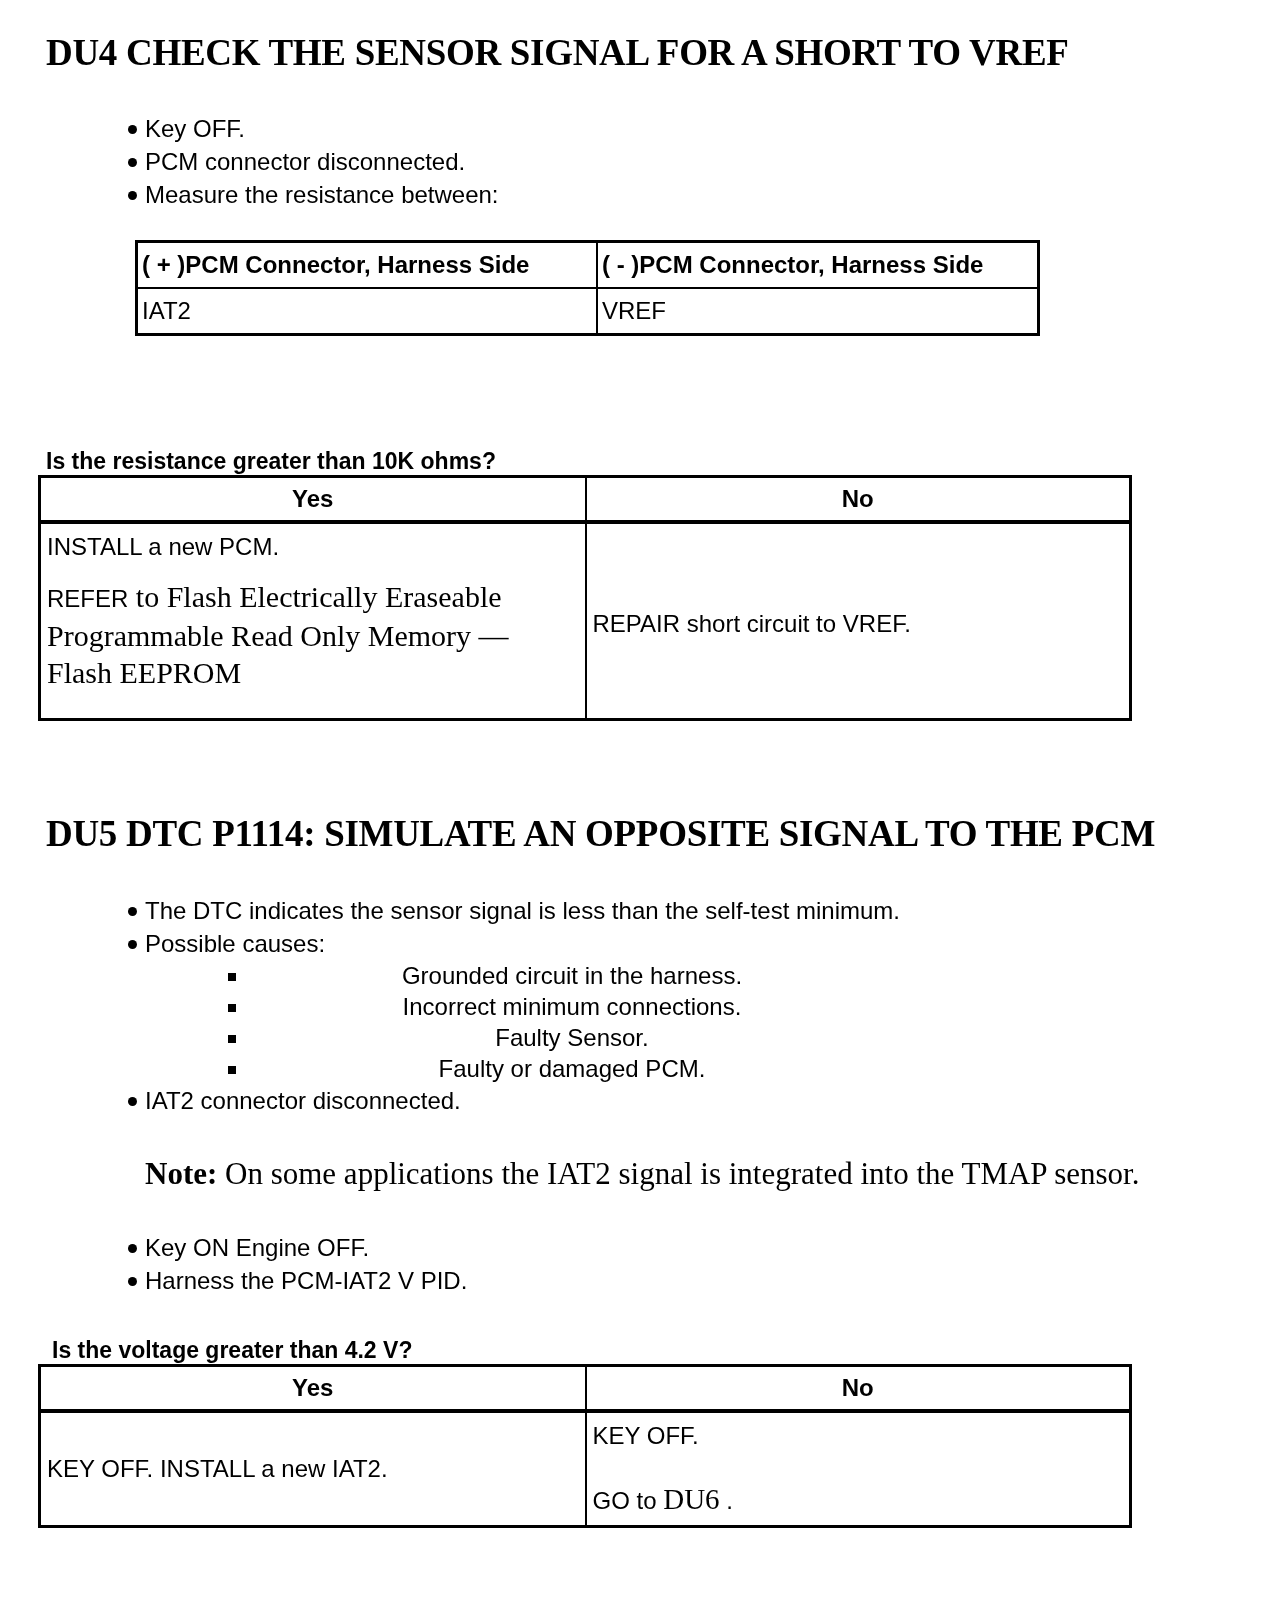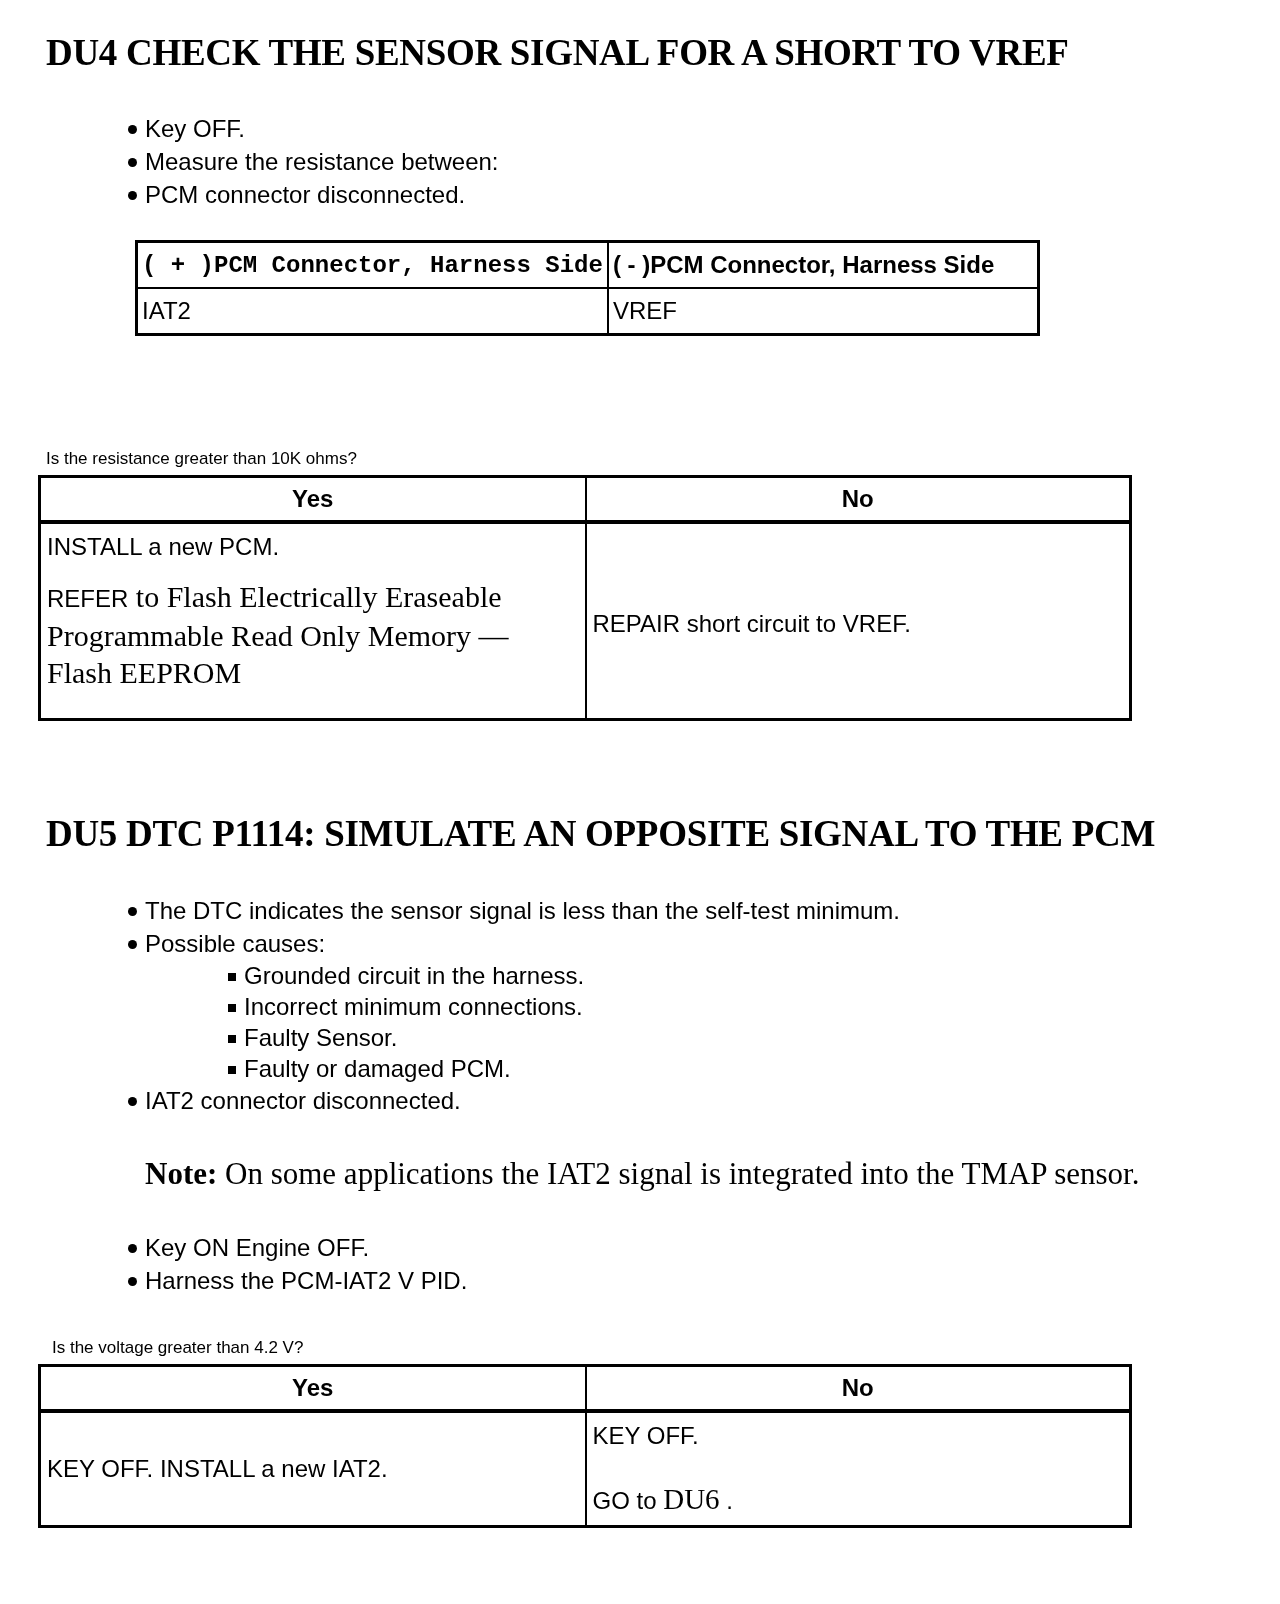--- a/index.html
+++ b/index.html
@@ -74,8 +74,8 @@
 
 <ul class="abs bullets" style="left:128px; top:112px;">
   <li><span class="dot"></span><span>Key OFF.</span></li>
+  <li><span class="dot"></span><span>PCM connector disconnected.</span></li>
   <li><span class="dot"></span><span>Measure the resistance between:</span></li>
-  <li><span class="dot"></span><span>PCM connector disconnected.</span></li>
 </ul>
 
 <table class="abs meas" style="left:135px; top:240px; width:905px;">

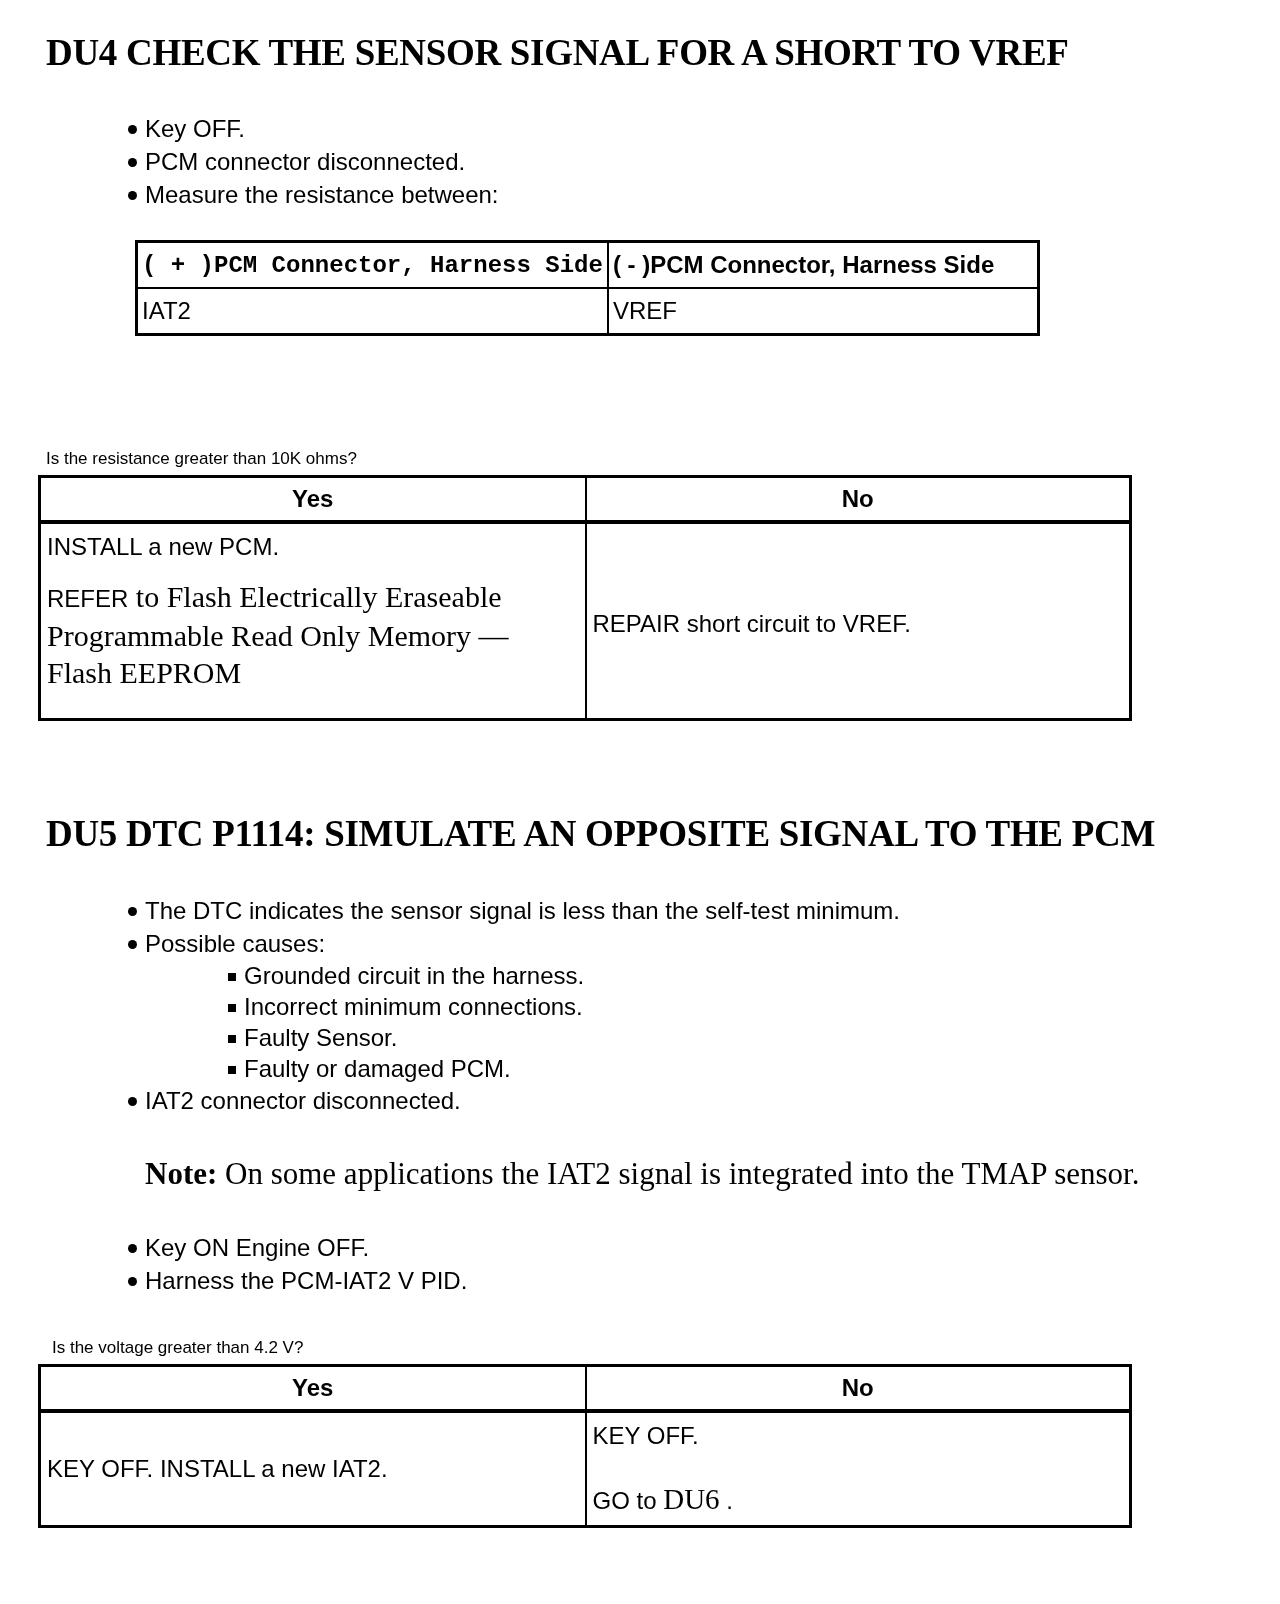--- a/index.html
+++ b/index.html
@@ -81,7 +81,7 @@
 <table class="abs meas" style="left:135px; top:240px; width:905px;">
   <tbody>
       <tr class="hd">
-    <td style="width:450px;font-family:Liberation Mono, monospace;">( + )PCM Connector, Harness Side</td>
+    <td style="width:450px;">( + )PCM Connector, Harness Side</td>
     <td>( - )PCM Connector, Harness Side</td>
   </tr>
   <tr>

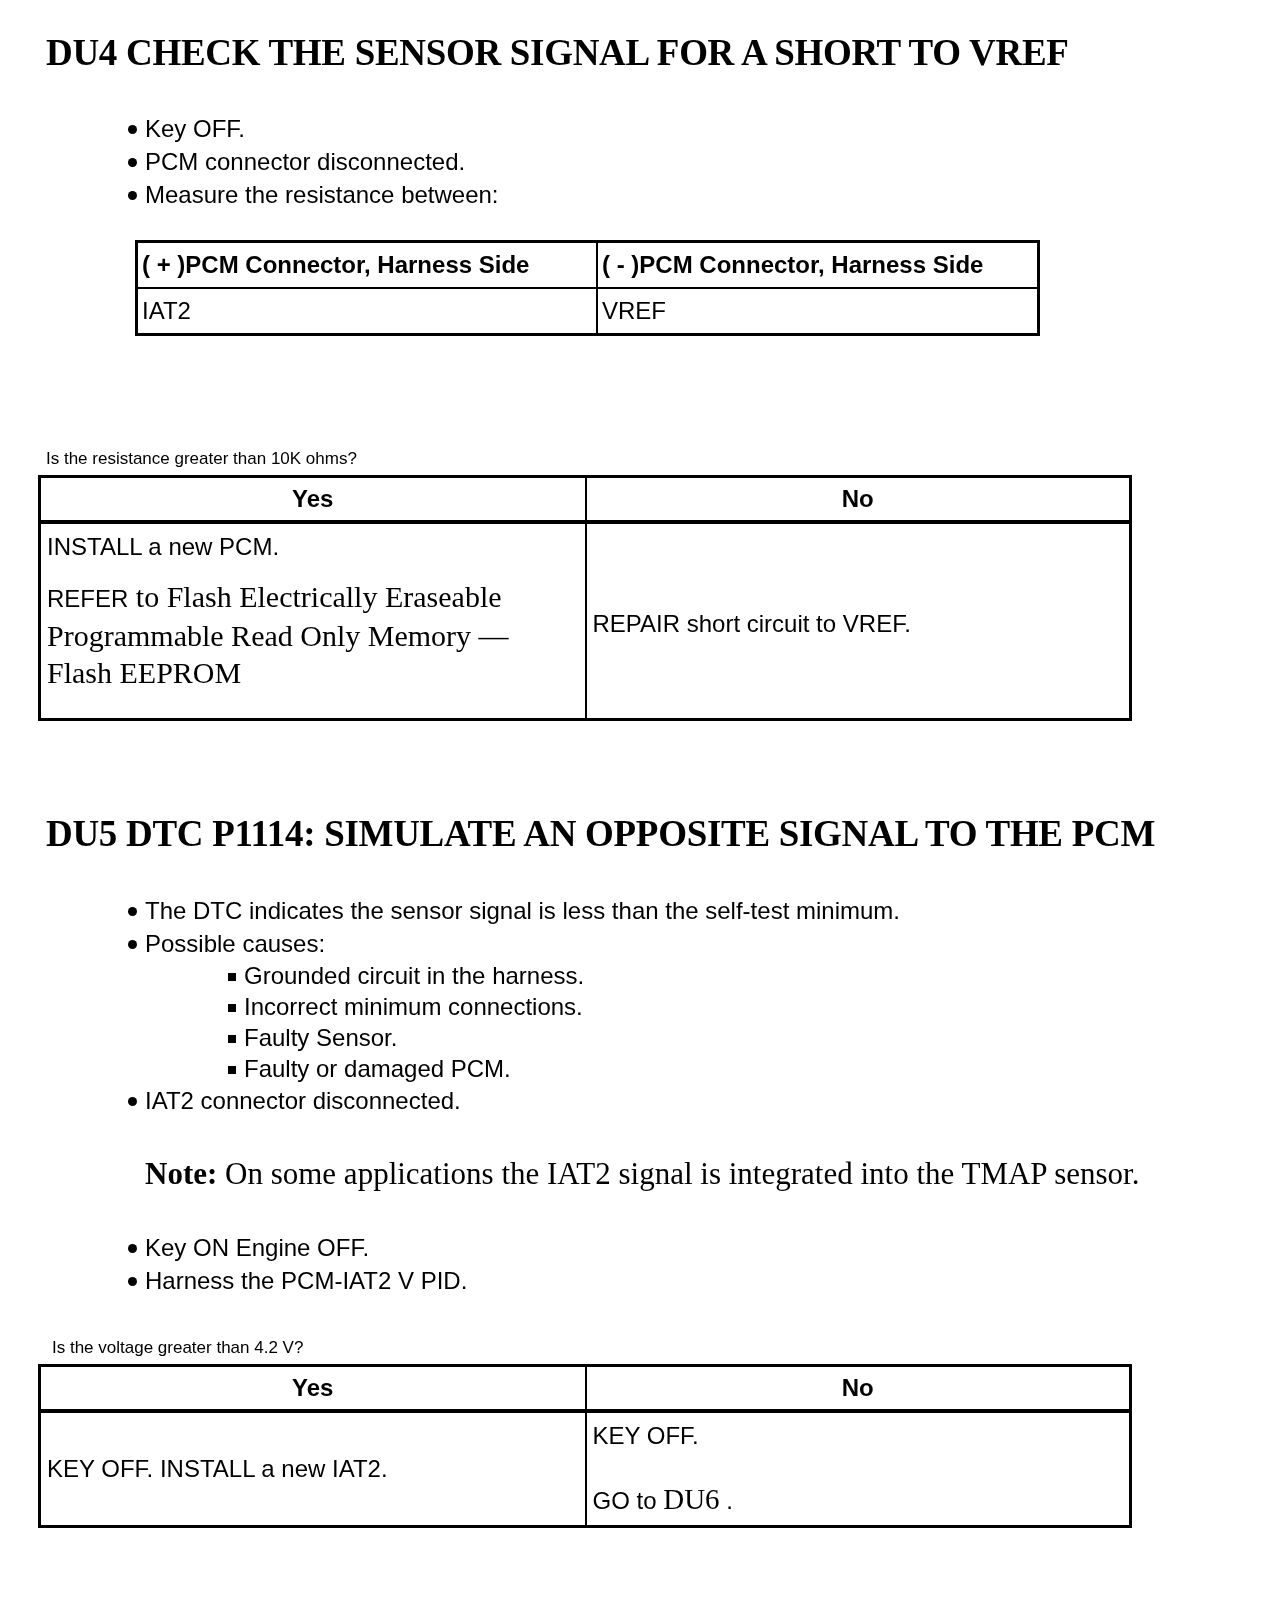--- a/index.html
+++ b/index.html
@@ -44,7 +44,7 @@
     }
     table.meas tr.hd td { font-weight: bold; }
     .question {
-      font-size: 17px; font-weight: normal; white-space: nowrap; line-height: 1;
+      font-size: 23px; font-weight: bold; white-space: nowrap; line-height: 1;
     }
     table.yn {
       border-collapse: collapse;

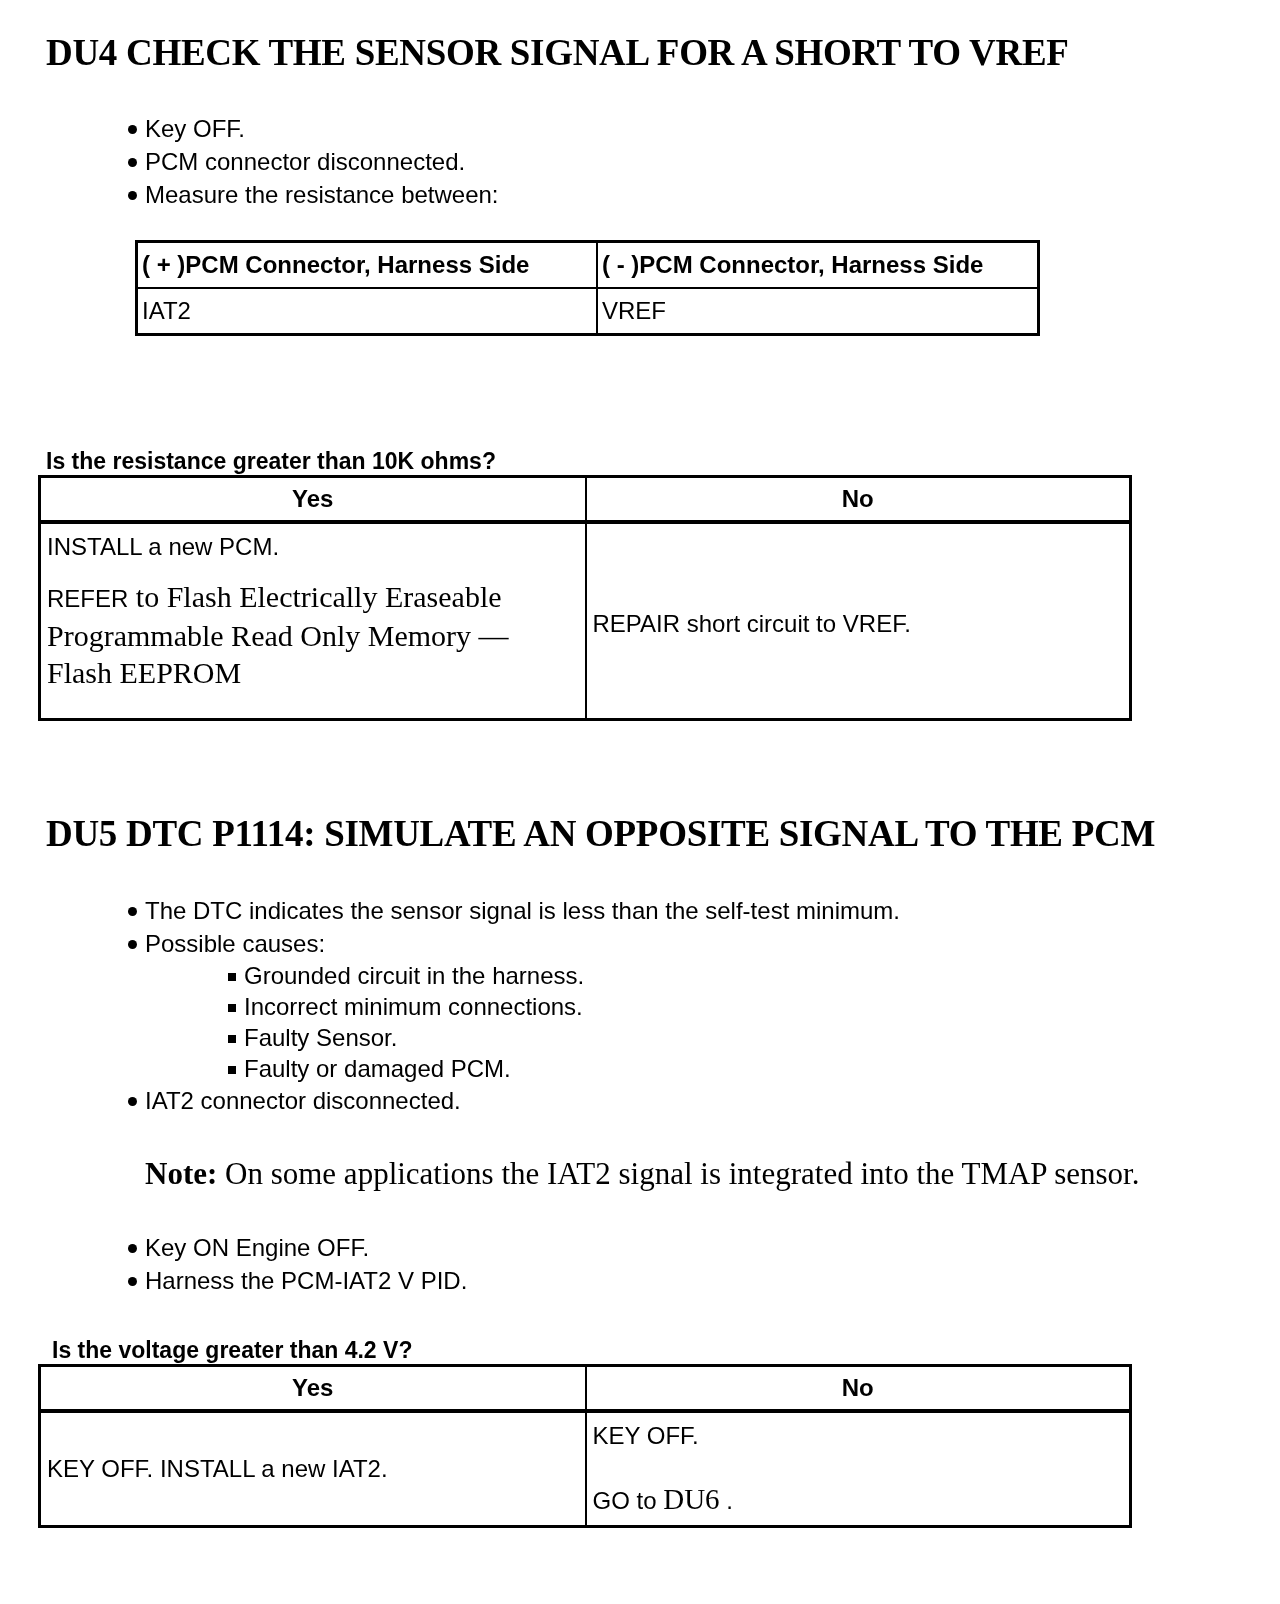--- a/index.html
+++ b/index.html
@@ -26,7 +26,7 @@
       position: absolute; left: 0; top: 13px;
       width: 9px; height: 9px; border-radius: 50%; background: #000;
     }
-    .sub { padding-left: 116px !important; }
+    .sub { padding-left: 116px !important; text-align: center; }
     .sub .sq {
       position: absolute; left: 100px; top: 13px;
       width: 8px; height: 8px; background: #000;

